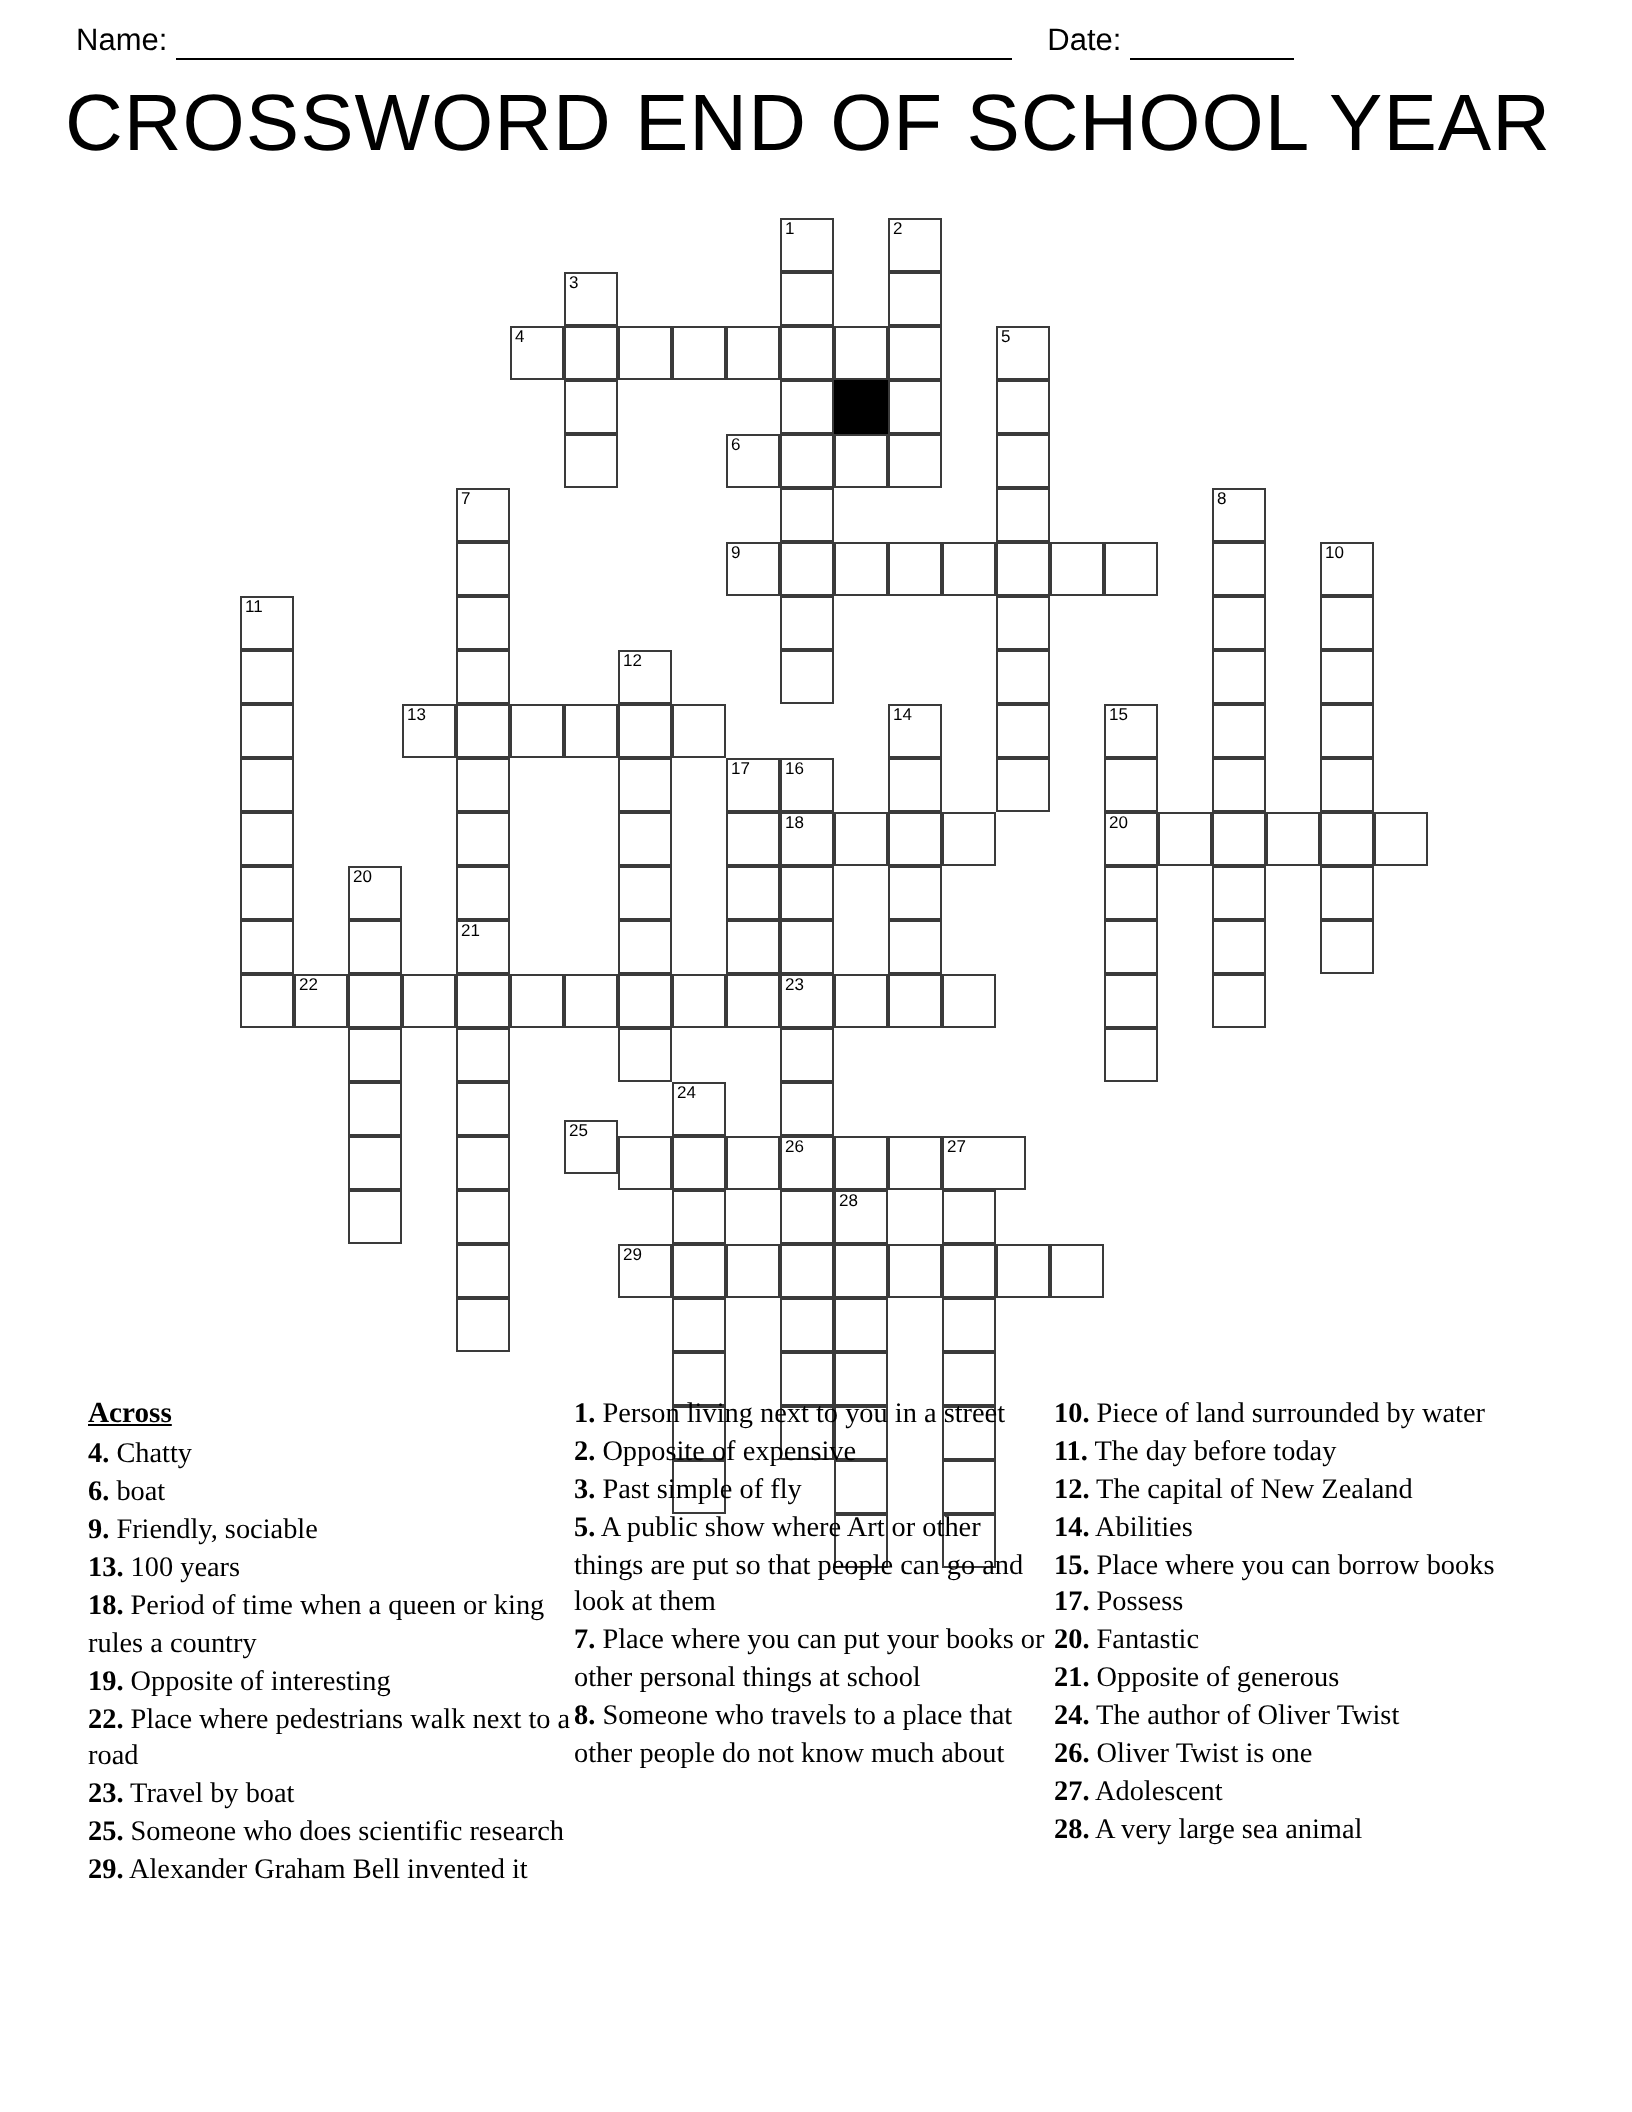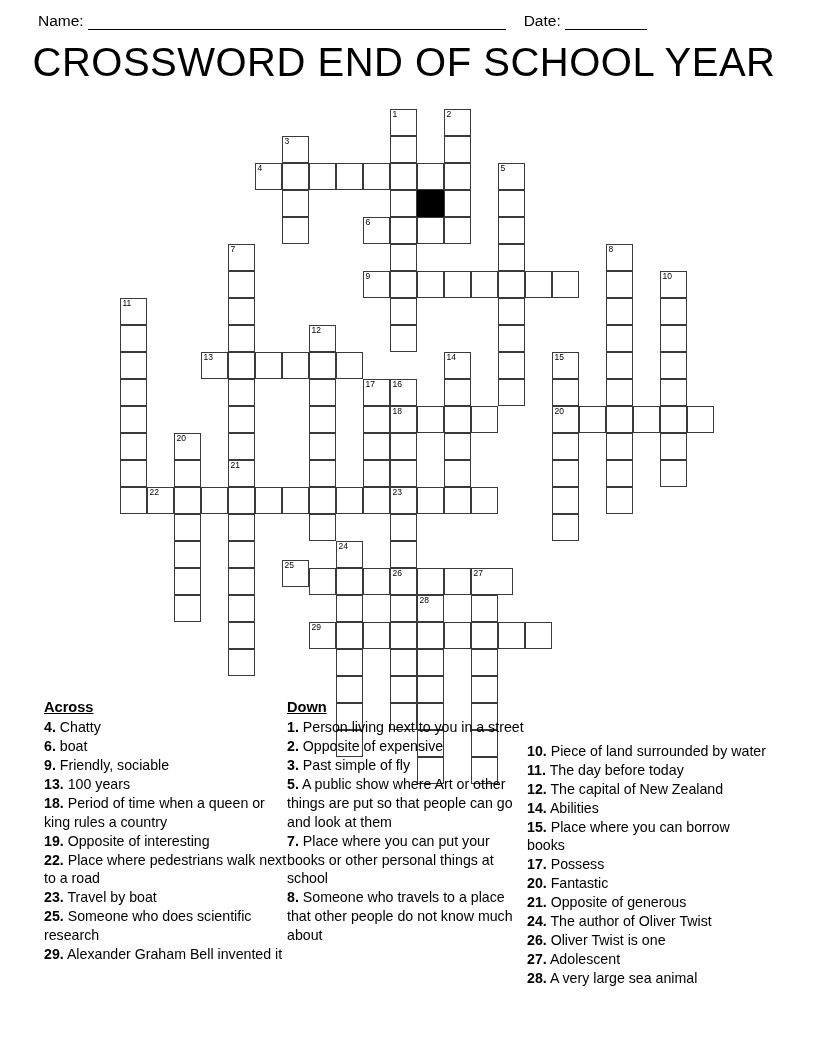--- a/index.html
+++ b/index.html
@@ -104,7 +104,7 @@
     align-items: flex-start;
   }
   .clue-col {
-    font-family: Liberation Sans, sans-serif;
+    font-family: Liberation Serif, serif;
     font-size: 14.2px;
     line-height: 1.33;
   }

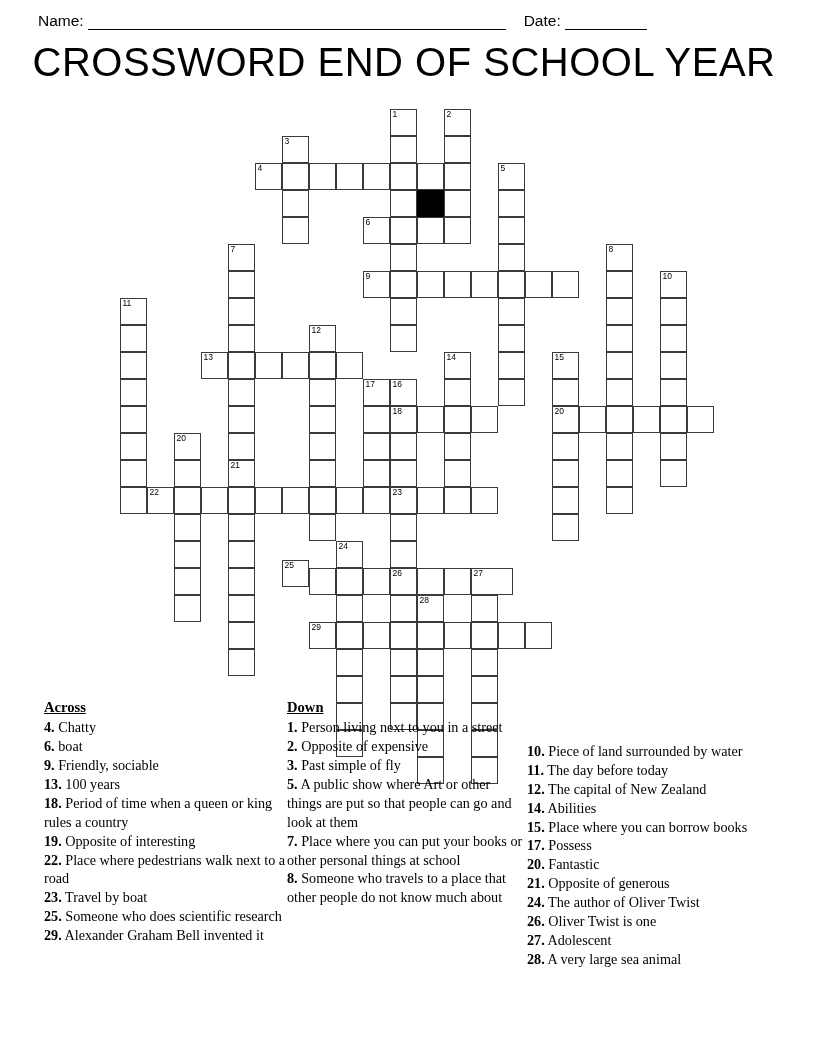--- a/index.html
+++ b/index.html
@@ -394,7 +394,6 @@
       </div>
   </div>
   <div class="clue-col col-2">
-    <span class="clue-head">Down</span>
     <div id="down-list-a">
         <span class="clue"><span class="n">1.</span><span> Person living next to you in a street</span></span>
         <span class="clue"><span class="n">2.</span><span> Opposite of expensive</span></span>

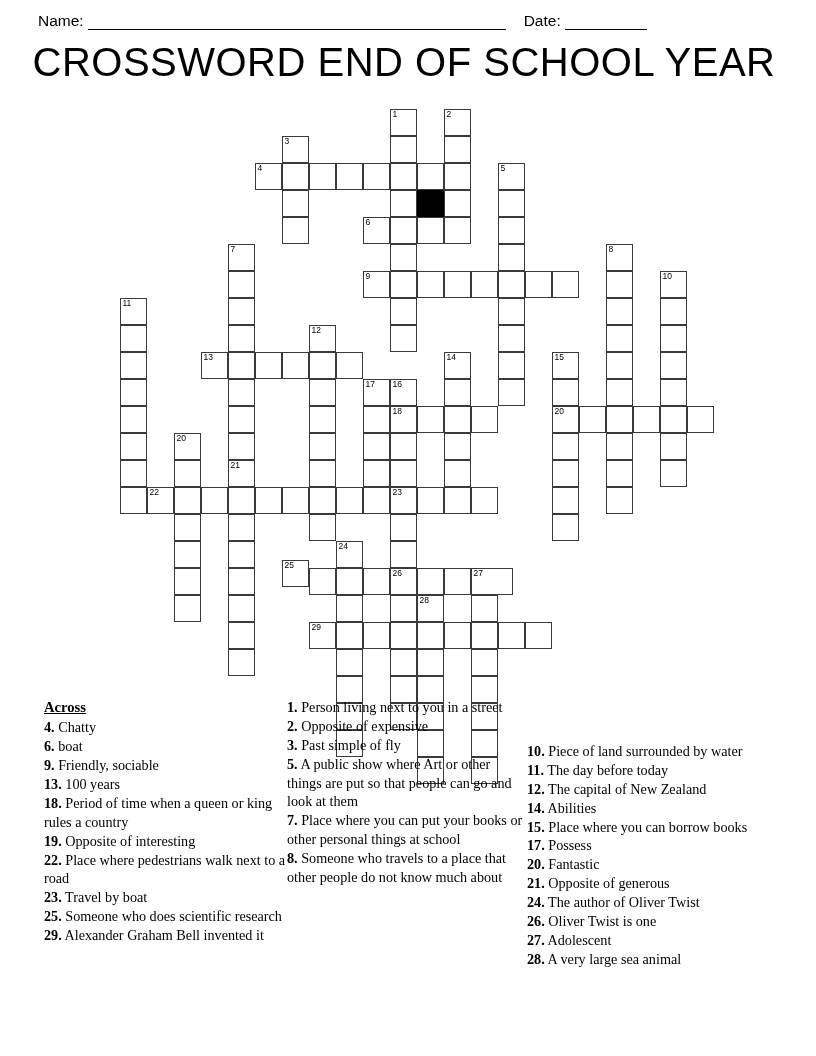--- a/index.html
+++ b/index.html
@@ -110,7 +110,7 @@
   }
   .col-1 { width: 243px; }
   .col-2 { width: 240px; }
-  .col-3 { width: 241px; margin-top: 44px; }
+  .col-3 { width: 241px; }
   .clue-head {
     font-weight: bold;
     text-decoration: underline;

